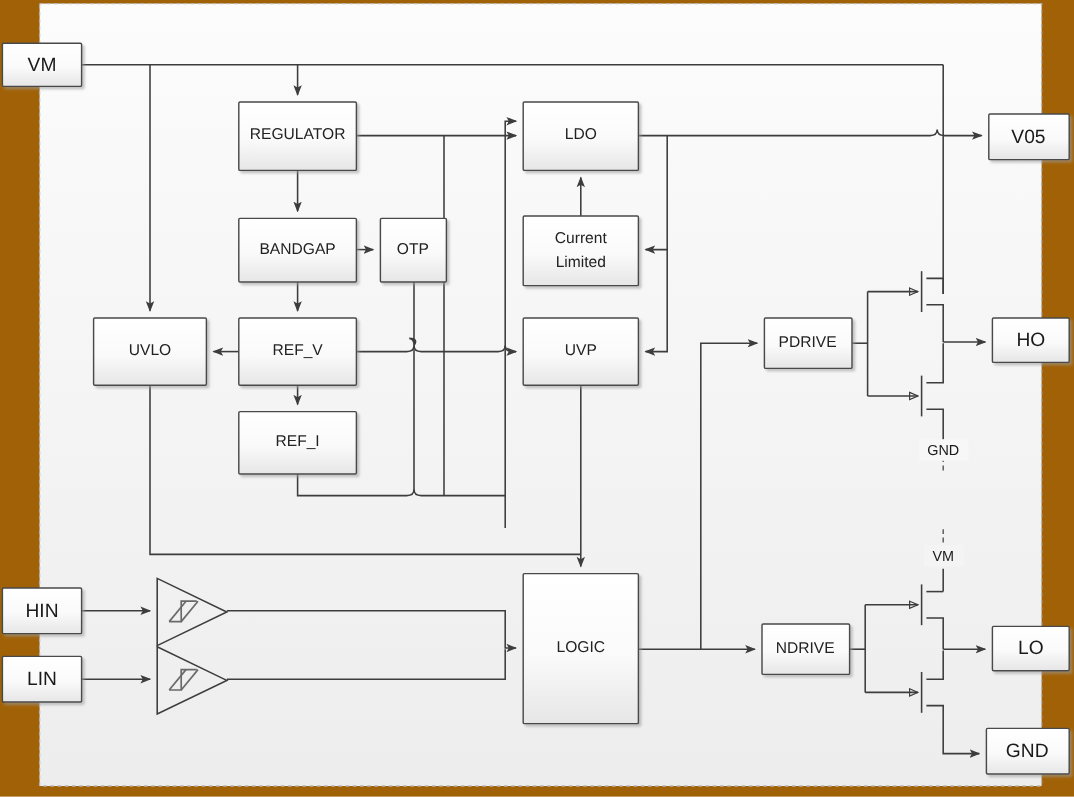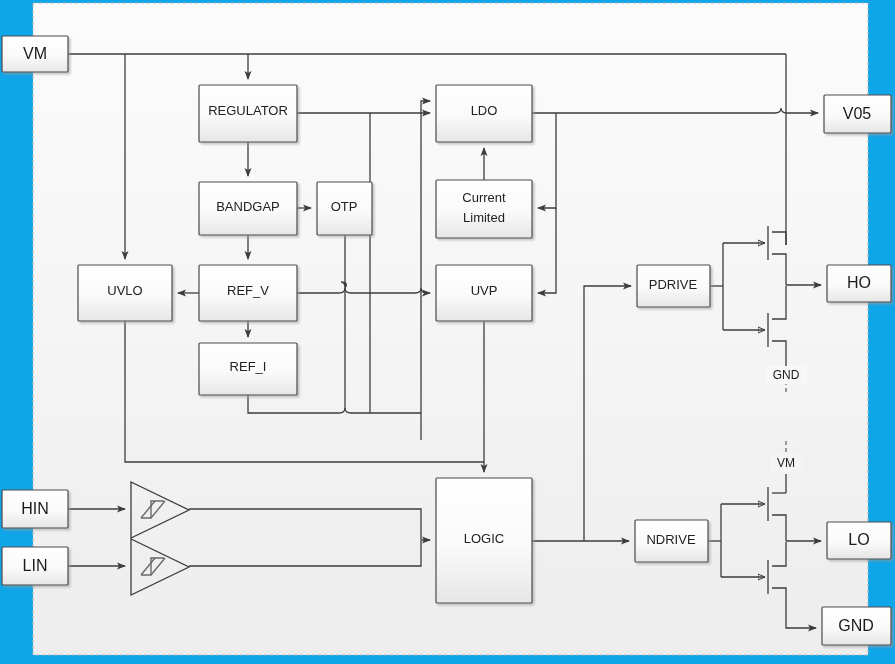--- a/index.html
+++ b/index.html
@@ -12,7 +12,7 @@
     position: relative;
     width: 895px;
     height: 664px;
-    background: #0ea5e9;
+    background: #a16207;
     overflow: hidden;
   }
   #canvas svg {

